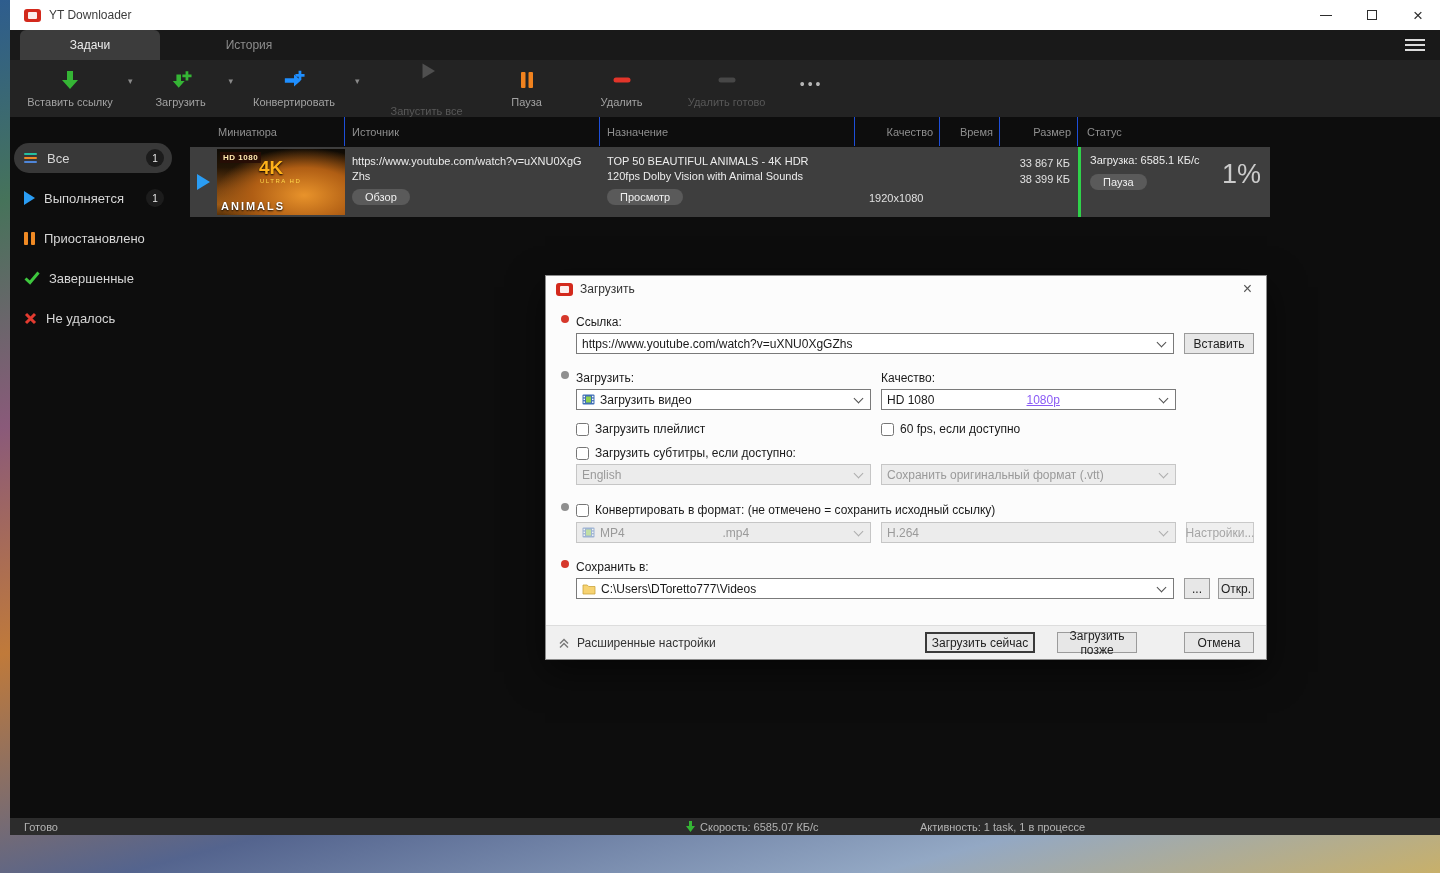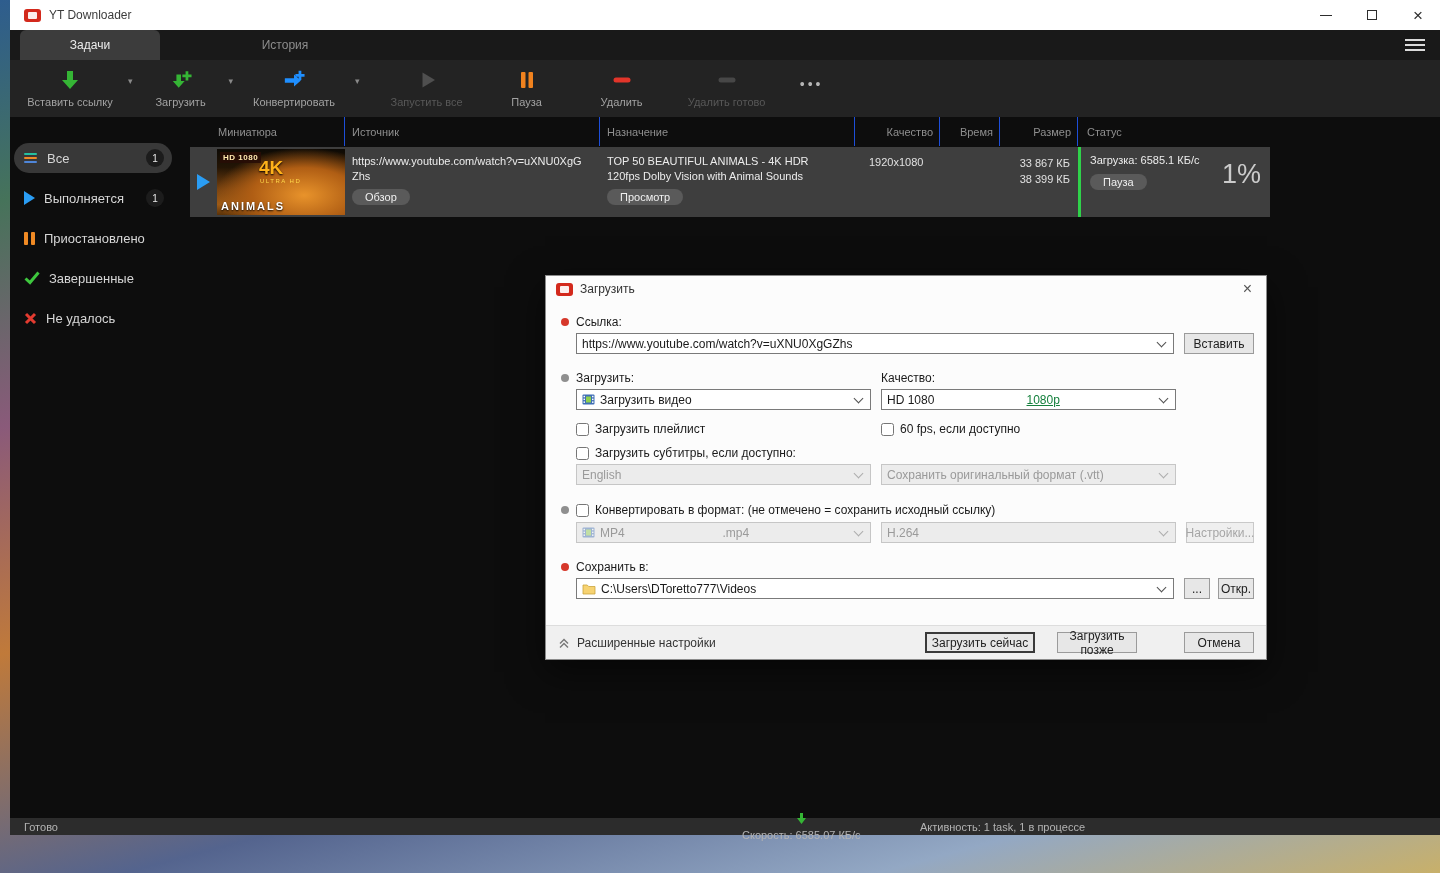--- a/index.html
+++ b/index.html
@@ -24,7 +24,7 @@
   .wc-close { font-size:17px; line-height:1; color:#2d2d2d; }
 
   .tabbar { height:30px; background:#191919; display:flex; position:relative; flex:0 0 auto; }
-  .tab { height:30px; display:flex; align-items:center; justify-content:center; font-size:12px; color:#8d8d8d;margin-left:36px; }
+  .tab { height:30px; display:flex; align-items:center; justify-content:center; font-size:12px; color:#8d8d8d; }
   .tab-tasks { width:140px; margin-left:10px; background:#3c3c3c; color:#ececec; border-radius:6px 6px 0 0; }
   .tab-history { width:178px; }
   .hamburger { position:absolute; right:15px; top:9px; display:flex; flex-direction:column; gap:3px; }

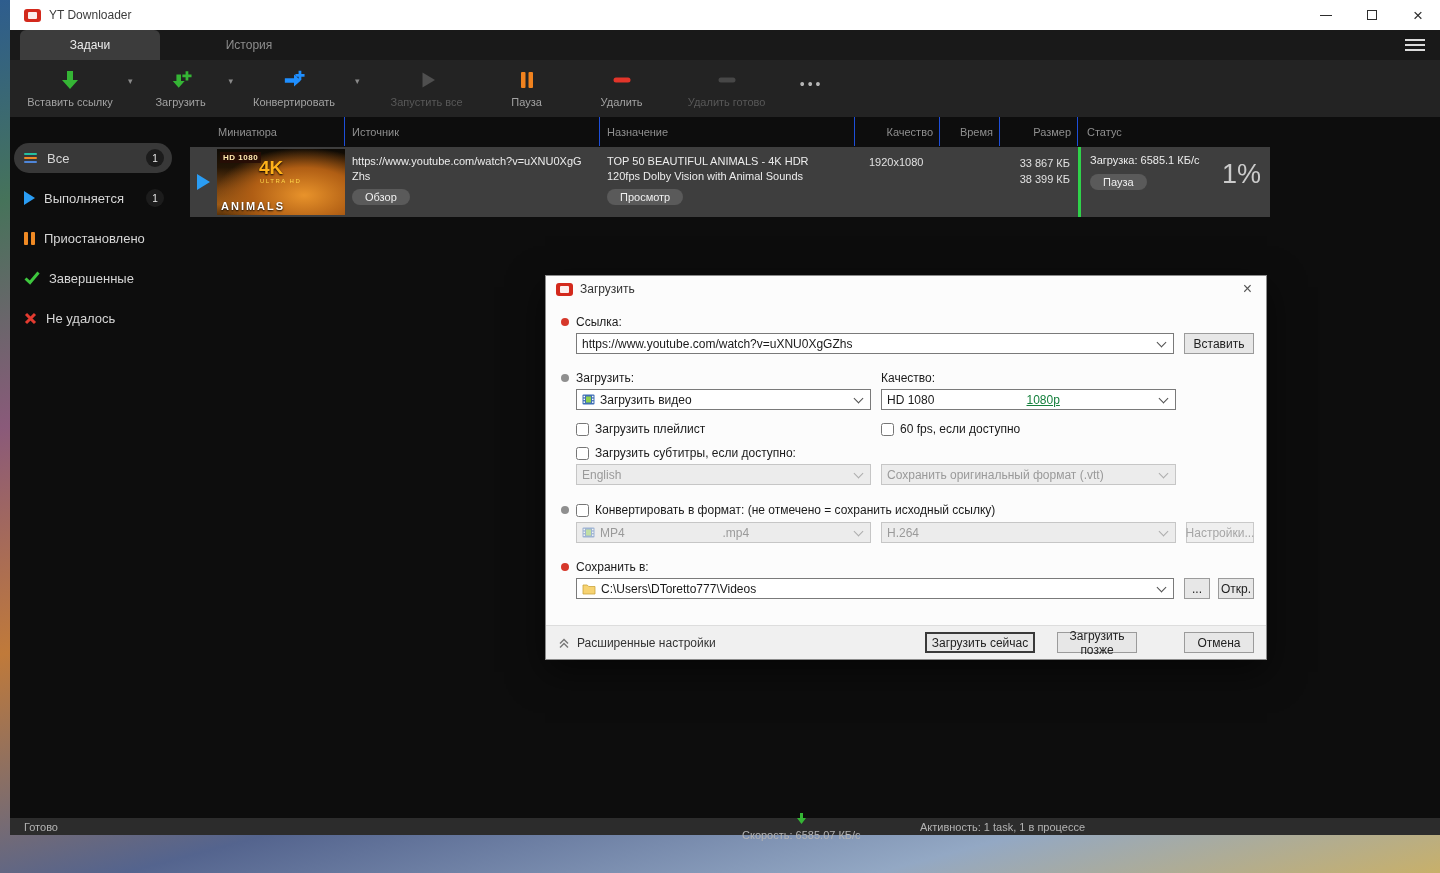--- a/index.html
+++ b/index.html
@@ -37,7 +37,7 @@
   .tool.disabled .tlabel { color:#585858; }
   .tchev { color:#8a8a8a; font-size:9px; align-self:center; margin:0 2px 16px 2px; }
   .t-paste{width:112px;} .t-dl{width:92px;} .t-conv{width:118px;}
-  .t-start{width:110px;margin-left:10px;} .t-pause{width:90px;} .t-del{width:100px;} .t-deldone{width:110px;}
+  .t-start{width:110px;margin-left:10px;justify-content:space-between;} .t-pause{width:90px;} .t-del{width:100px;} .t-deldone{width:110px;}
   .t-more{width:60px;}
   .dots-label { font-size:14px; color:#b5b5b5; letter-spacing:3px; padding-bottom:10px; }
 

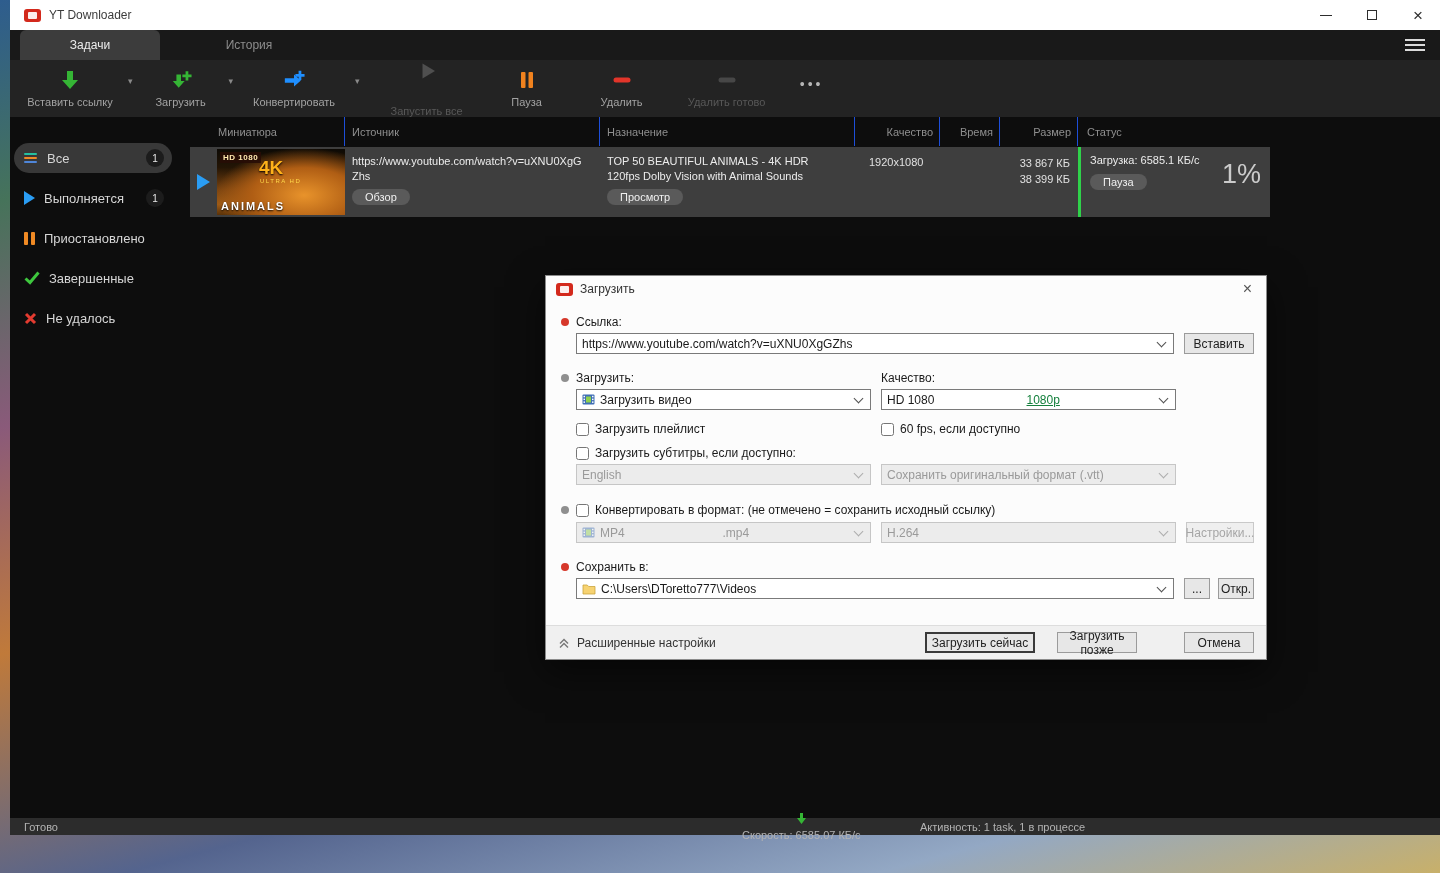--- a/index.html
+++ b/index.html
@@ -81,7 +81,7 @@
   .chipbtn { display:inline-block; background:#5a5a5a; color:#f0f0f0; font-size:11px; padding:2px 13px; border-radius:10px; margin-top:5px; border:none; font-family:inherit; }
   .c-dest { width:255px; padding:7px 12px 6px 7px; font-size:11px; color:#ececec; }
   .dtitle { line-height:1.35; max-height:30px; overflow:hidden; }
-  .c-quality { width:85px; padding:9px 0 0 14px; font-size:11px; color:#e0e0e0; }
+  .c-quality { width:85px; padding:9px 0 0 14px; font-size:11px; color:#e0e0e0;margin-top:36px; }
   .c-time { width:60px; }
   .c-size { width:78px; padding:9px 8px 0 0; font-size:11px; color:#e0e0e0; text-align:right; line-height:1.45; }
   .c-status { width:192px; border-left:3px solid #2fd24a; padding:7px 9px; font-size:11px; color:#ececec; position:relative; }

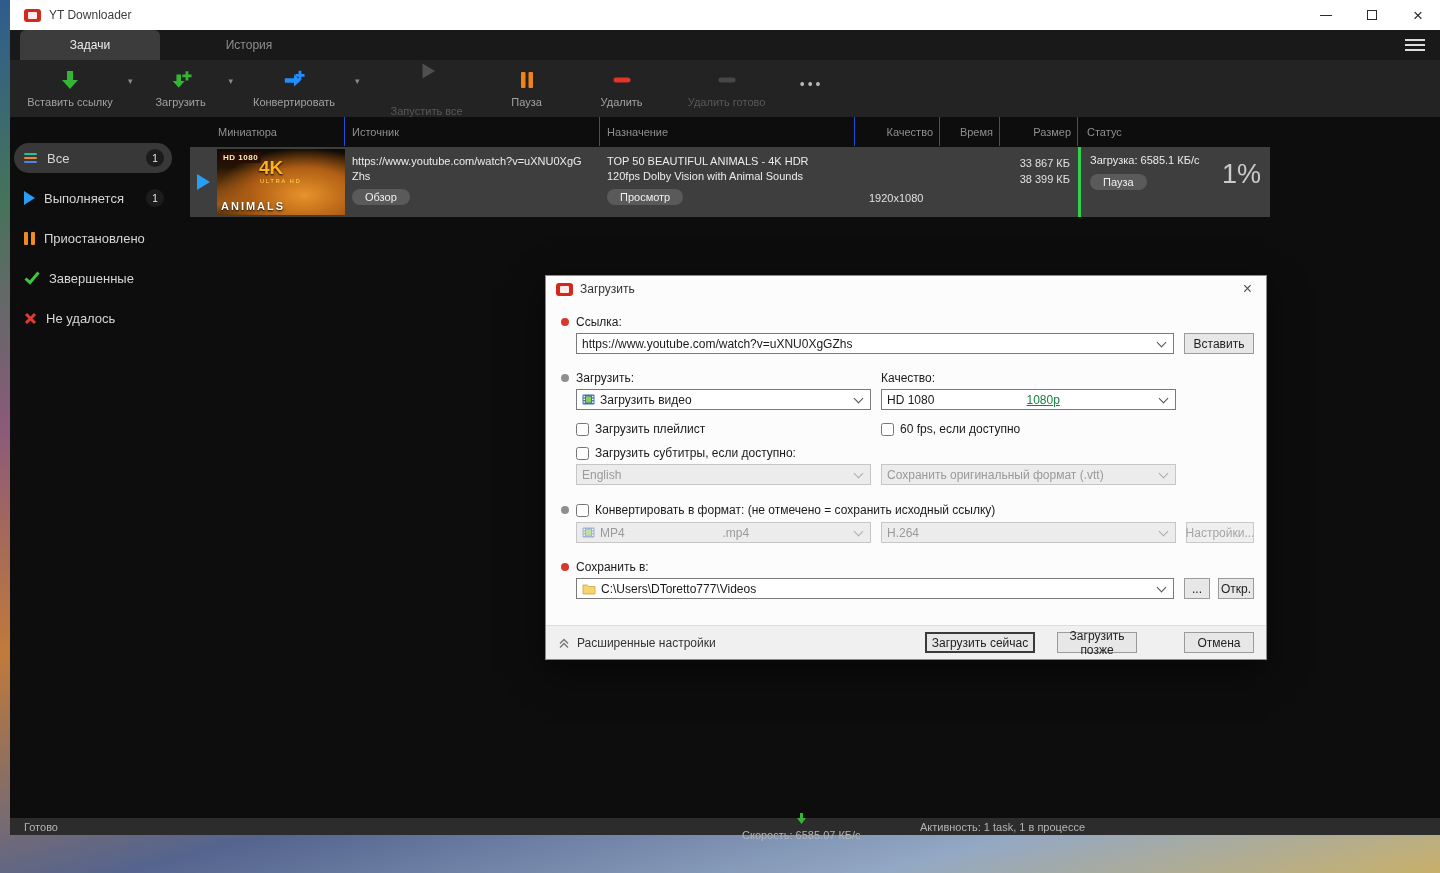--- a/index.html
+++ b/index.html
@@ -100,7 +100,7 @@
   .dlg-title-text { margin-left:7px; font-size:12px; color:#333; }
   .dlg-close { margin-left:auto; color:#555; font-size:16px; padding:0 4px; line-height:1; }
   .dlg-body { flex:1; padding:0 12px 0 15px; position:relative; }
-  .sect { display:flex; align-items:center; gap:7px; }
+  .sect { display:flex; align-items:flex-start; gap:7px; }
   .dot { width:8px; height:8px; border-radius:50%; flex:0 0 auto; }
   .dot.red { background:#d6382b; } .dot.gray { background:#8f8f8f; }
   .frow { display:flex; align-items:center; margin-left:15px; }

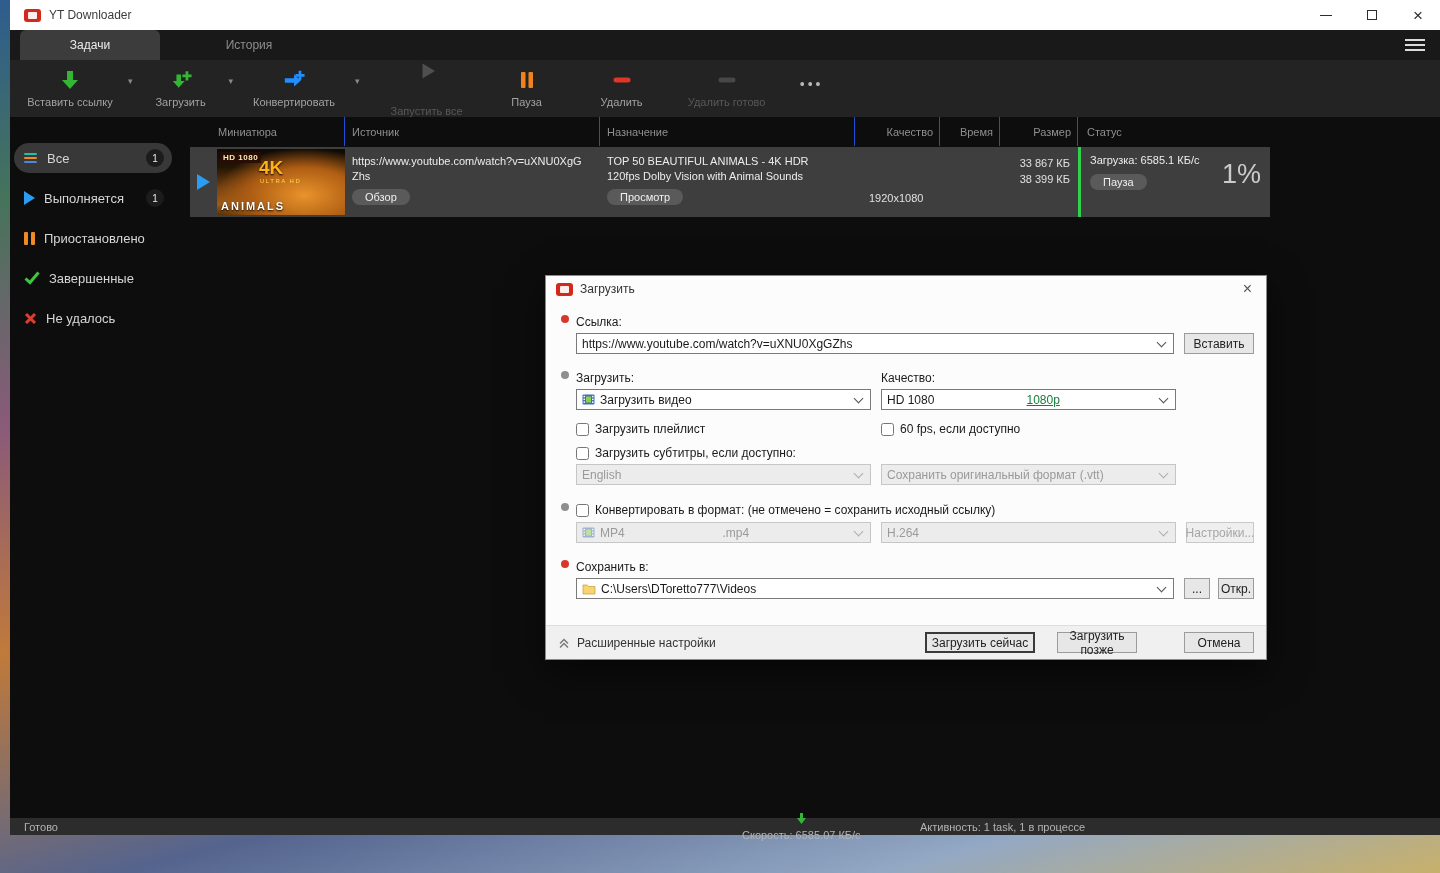--- a/index.html
+++ b/index.html
@@ -112,7 +112,7 @@
   .chev { width:7px; height:7px; border-right:1.4px solid #505050; border-bottom:1.4px solid #505050; transform:rotate(45deg); margin:-3px 1px 0 auto; flex:0 0 auto; }
   .combo.disabled { background:#ececec; border-color:#c6c6c6; color:#9a9a9a; }
   .combo.disabled .chev { border-color:#adadad; }
-  .qbadge { margin-left:auto; color:#15803d; padding-right:8px; white-space:nowrap;text-decoration:underline; }
+  .qbadge { margin-left:auto; color:#8b5cf6; padding-right:8px; white-space:nowrap;text-decoration:underline; }
   .ext { margin-left:auto; padding-right:8px; white-space:nowrap; }
   .combo .icn { flex:0 0 auto; display:block; }
   .combo.disabled .icn { opacity:.45; }

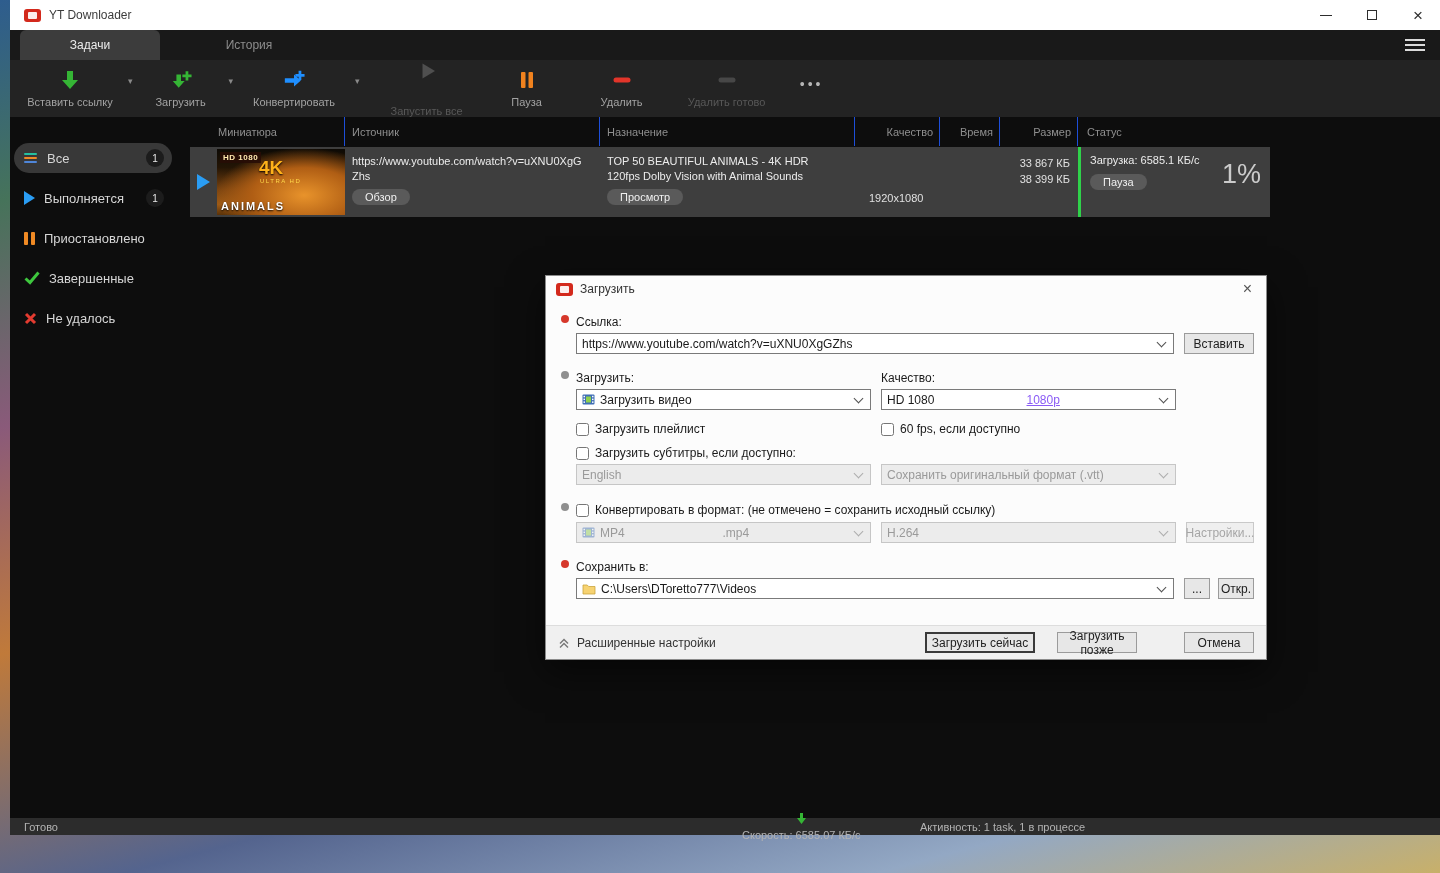--- a/index.html
+++ b/index.html
@@ -91,7 +91,7 @@
   
   .statusbar { height:17px; background:#2c2c2c; position:relative; font-size:11px; color:#b3b3b3; flex:0 0 auto; display:flex; align-items:center; }
   .sb-ready { margin-left:14px; }
-  .sb-speed { position:absolute; left:732px; display:flex; align-items:center; gap:5px;flex-direction:column; }
+  .sb-speed { position:absolute; left:676px; display:flex; gap:5px; }
   .sb-activity { position:absolute; left:910px; }
 
   

